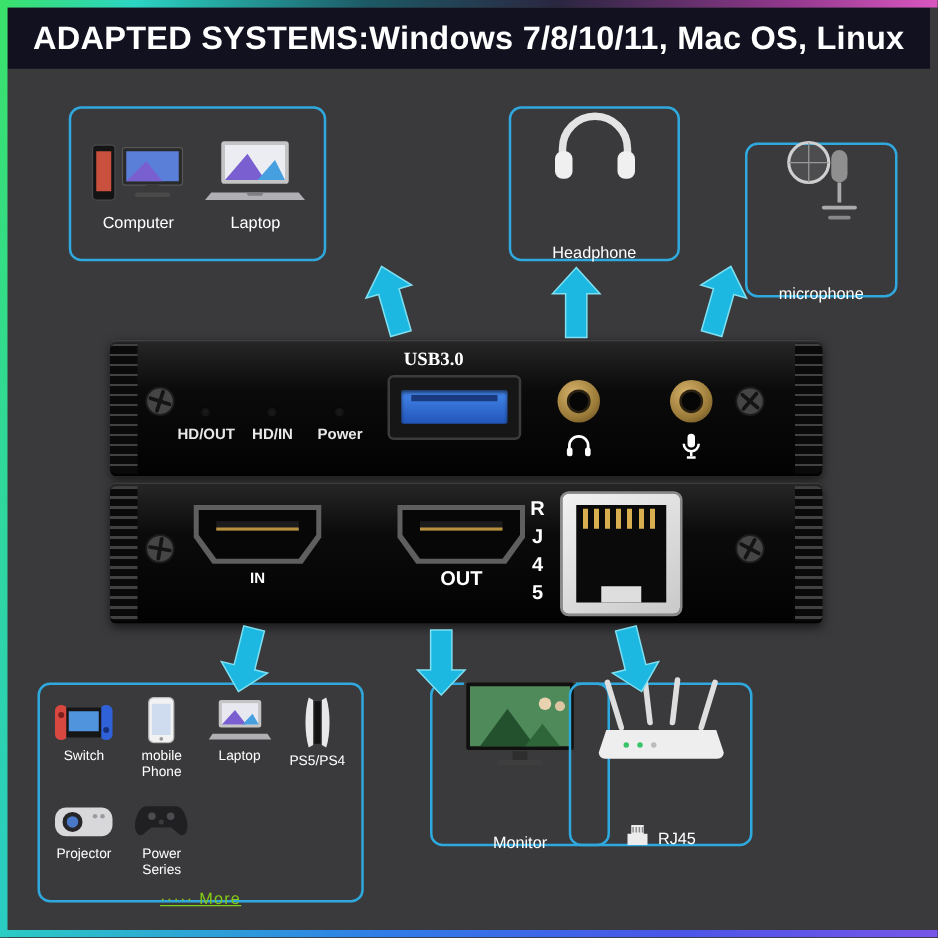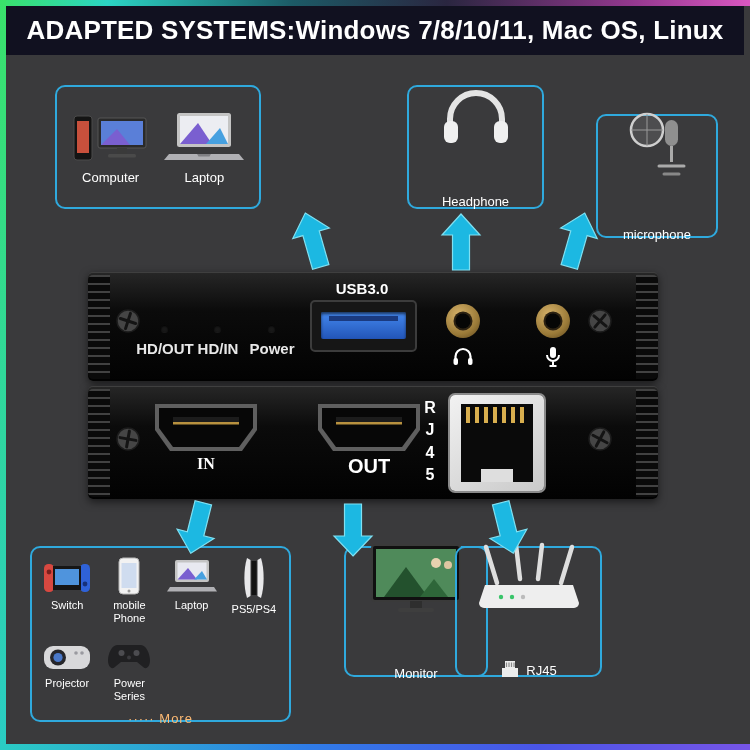--- a/index.html
+++ b/index.html
@@ -161,7 +161,7 @@
     <span class="led-lbl" style="left:77px;top:67px;">HD/OUT</span>
     <span class="led-lbl" style="left:130px;top:67px;">HD/IN</span>
     <span class="led-lbl" style="left:184px;top:67px;">Power</span>
-    <span class="dev-lbl" style="left:274px;top:7px;font-size:15px;">USB3.0</span>
+    <span class="dev-lbl" style="left:259px;top:7px;font-size:15px;font-family:Liberation Serif, serif;">USB3.0</span>
     <div class="usb-outer" style="left:222px;top:27px;width:103px;height:48px;">
       <div class="usb-inner"></div>
     </div>

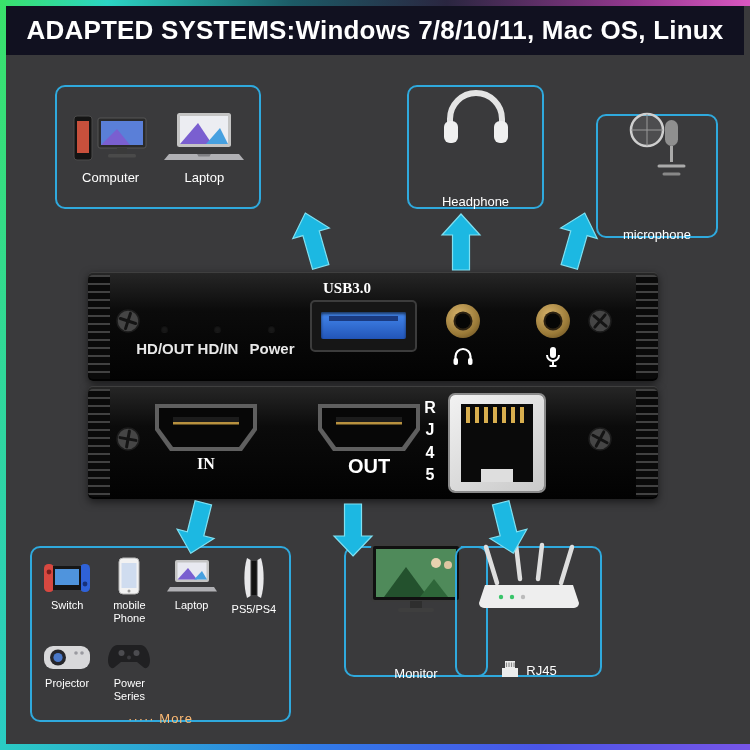--- a/index.html
+++ b/index.html
@@ -32,7 +32,7 @@
   .fins.fr{right:0;border-radius:0 5px 5px 0;}
   .screw{position:absolute;width:24px;height:24px;}
   .led{position:absolute;width:7px;height:7px;border-radius:50%;background:#191919;box-shadow:inset 0 1px 2px #000,0 1px 1px rgba(255,255,255,.08);}
-  .led-lbl{position:absolute;transform:translateX(-50%);color:#e8e8e8;font-size:15px;font-weight:bold;white-space:nowrap;}
+  .led-lbl{position:absolute;transform:translateX(-50%);color:#e8e8e8;font-size:12px;font-weight:bold;white-space:nowrap;}
   .dev-lbl{position:absolute;transform:translateX(-50%);color:#fff;font-weight:bold;white-space:nowrap;}
 
   .usb-outer{position:absolute;background:#161616;border:2px solid #3c3c3c;border-radius:5px;}

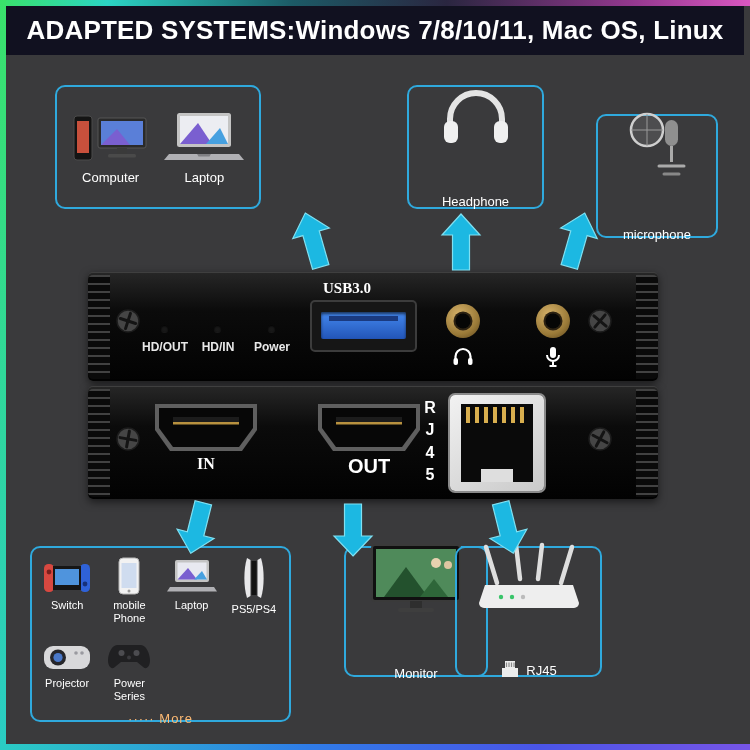--- a/index.html
+++ b/index.html
@@ -211,7 +211,7 @@
       <rect x="18" y="13" width="66" height="7" fill="#1c1c1c"></rect>
       <rect x="18" y="18" width="66" height="2.5" fill="#b8913f"></rect>
     </svg>
-    <span class="dev-lbl" style="left:118px;top:68px;font-size:16px;font-family:Liberation Serif, serif;">IN</span>
+    <span class="dev-lbl" style="left:118px;top:68px;font-size:12px;">IN</span>
     <svg class="hdmi" width="102" height="47" viewBox="0 0 102 47" style="left:230px;top:17px;">
       <polygon points="0,0 102,0 102,26 87,47 15,47 0,26" fill="#5f5f5f"></polygon>
       <polygon points="4,4 98,4 98,24 84,43 18,43 4,24" fill="#070707"></polygon>

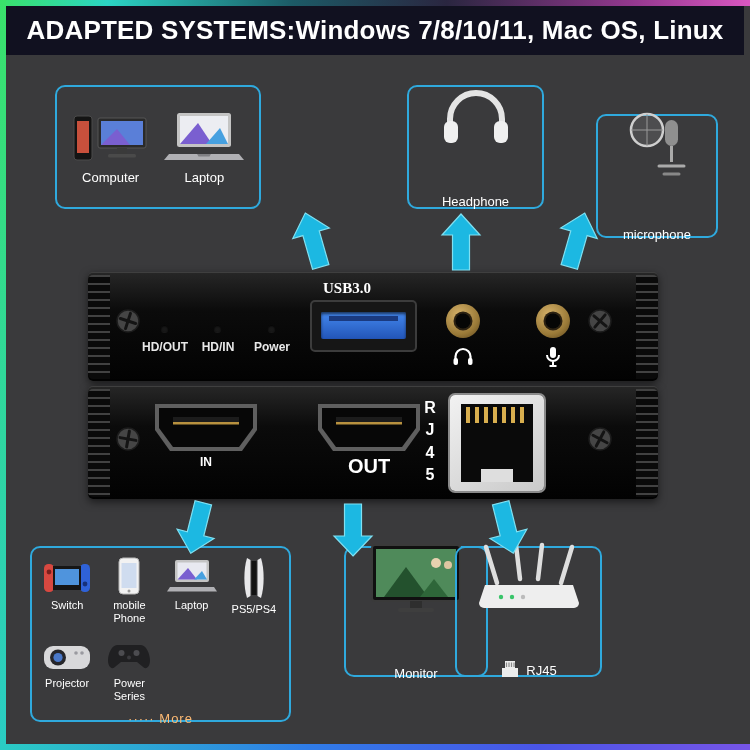--- a/index.html
+++ b/index.html
@@ -218,7 +218,7 @@
       <rect x="18" y="13" width="66" height="7" fill="#1c1c1c"></rect>
       <rect x="18" y="18" width="66" height="2.5" fill="#b8913f"></rect>
     </svg>
-    <span class="dev-lbl" style="left:281px;top:68px;font-size:20px;">OUT</span>
+    <span class="dev-lbl" style="left:281px;top:68px;font-size:16px;">OUT</span>
     <div class="vtext" style="left:334px;top:10px;">RJ45</div>
     <div class="rj45" style="left:362px;top:8px;">
       <div class="cav"></div>

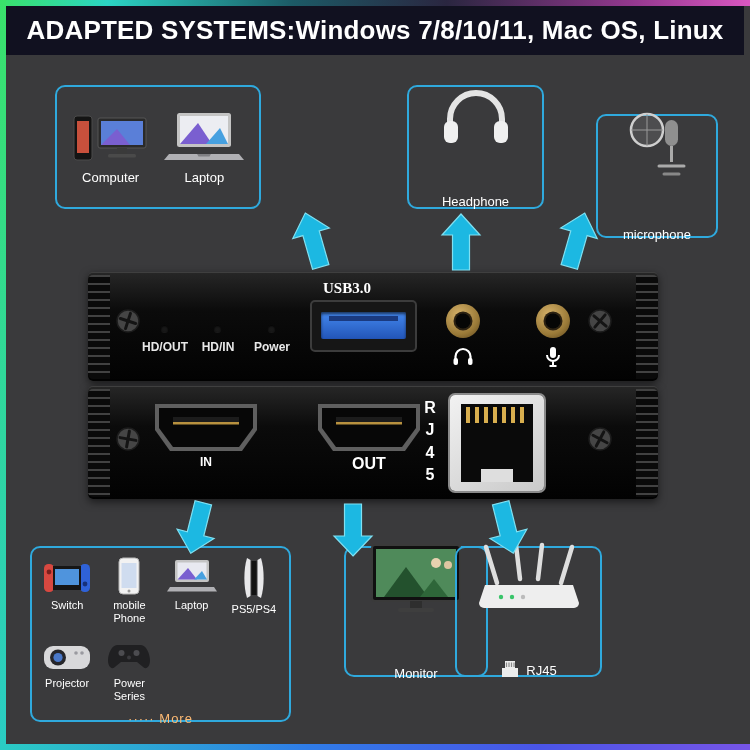--- a/index.html
+++ b/index.html
@@ -53,7 +53,7 @@
   .vtext{position:absolute;width:16px;color:#fff;font-weight:bold;font-size:16px;line-height:1.4;word-break:break-all;text-align:center;}
 
   .srcgrid{display:grid;grid-template-columns:repeat(4,1fr);padding:9px 4px 2px;row-gap:7px;}
-  .more{grid-column:1/-1;color:#fdba74;font-size:13px;text-align:center;letter-spacing:1px;margin-top:1px;}
+  .more{grid-column:1/-1;color:#84cc16;font-size:13px;text-align:center;letter-spacing:1px;margin-top:1px;text-decoration:underline;}
 </style>
 </head>
 <body>

